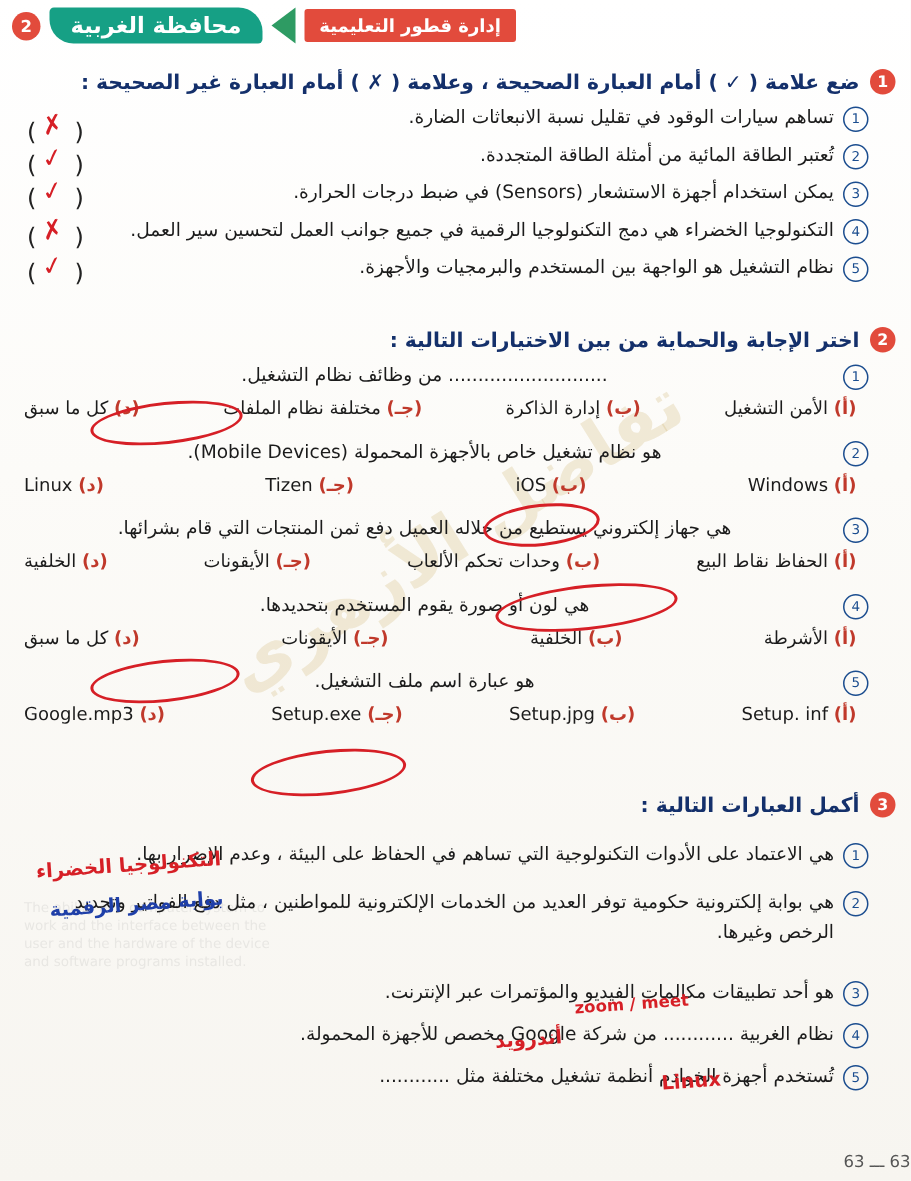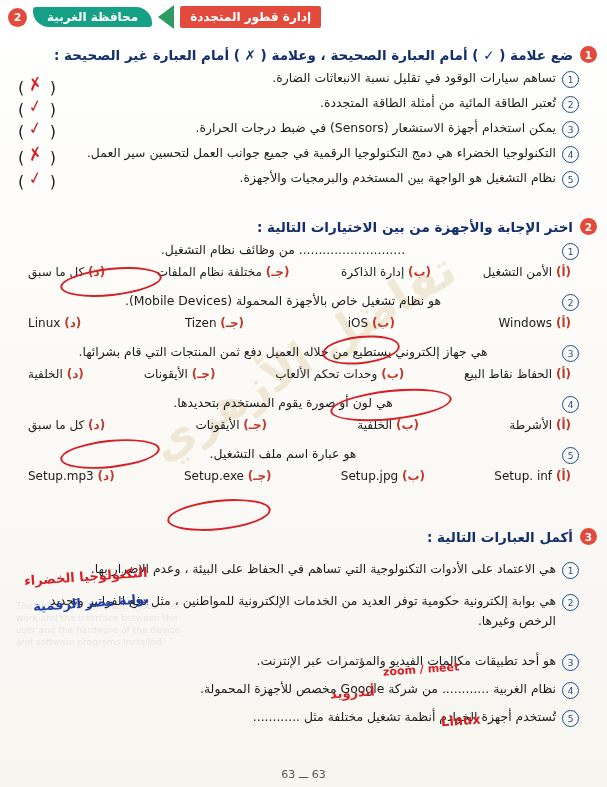--- a/index.html
+++ b/index.html
@@ -29,7 +29,7 @@
     font-weight:bold;
   }
   .hdr-title{
-    background:#16a085;color:#fff;font-weight:bold;font-size:12px;
+    background:#16a085;color:#fff;font-weight:bold;font-size:15px;
     padding:3px 14px;border-radius:3px 16px 3px 16px;
     letter-spacing:0.3px;
   }

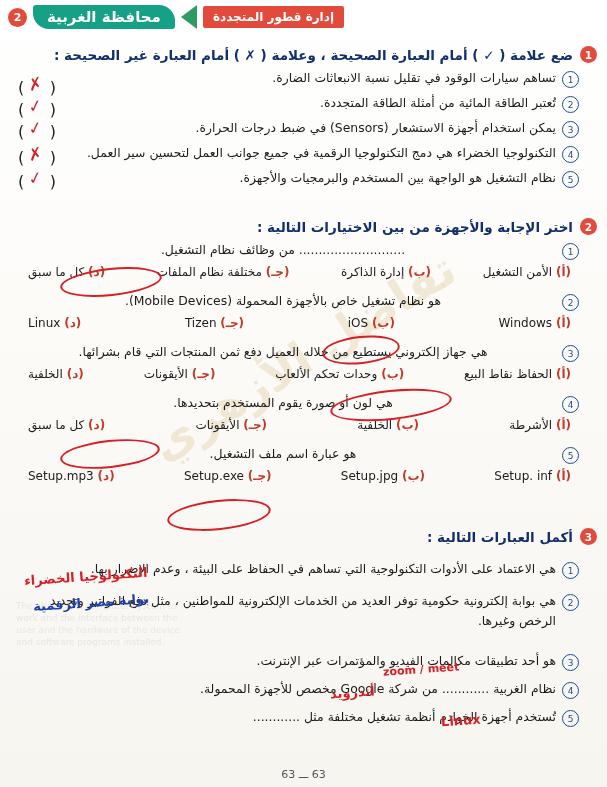--- a/index.html
+++ b/index.html
@@ -123,7 +123,7 @@
 
   <div class="header">
     <div style="flex:1"></div>
-    <div class="hdr-sub">إدارة قطور المتجددة</div>
+    <div class="hdr-sub">إدارة قطور التعليمية</div>
     <div class="hdr-green-tip"></div>
     <div class="hdr-title">محافظة الغربية</div>
     <div class="hdr-circle">2</div>

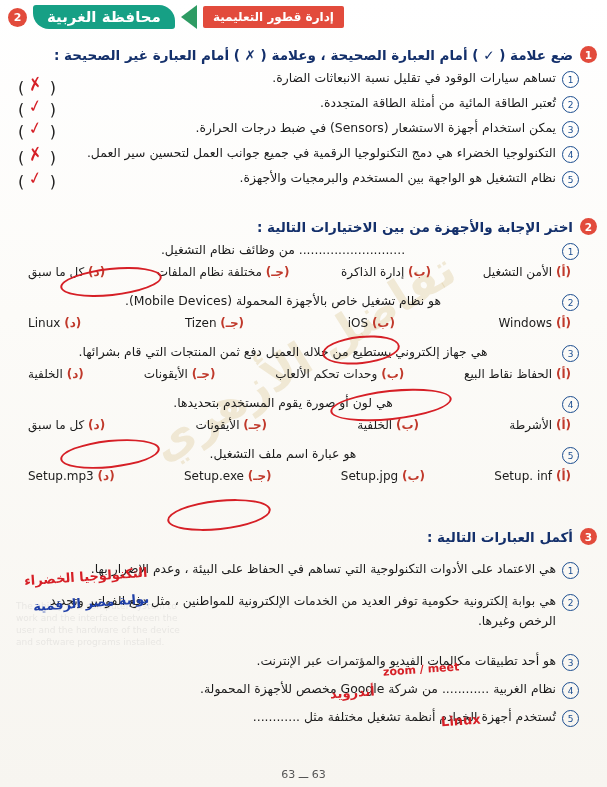--- a/index.html
+++ b/index.html
@@ -181,7 +181,7 @@
   <div class="section" style="top:218px;">
     <div class="sec-head">
       <span class="num-badge">2</span>
-      <span>اختر الإجابة والأجهزة من بين الاختيارات التالية :</span>
+      <span>اختر الإجابة والحماية من بين الاختيارات التالية :</span>
     </div>
 
     <div class="q-row" style="margin-right:18px;">

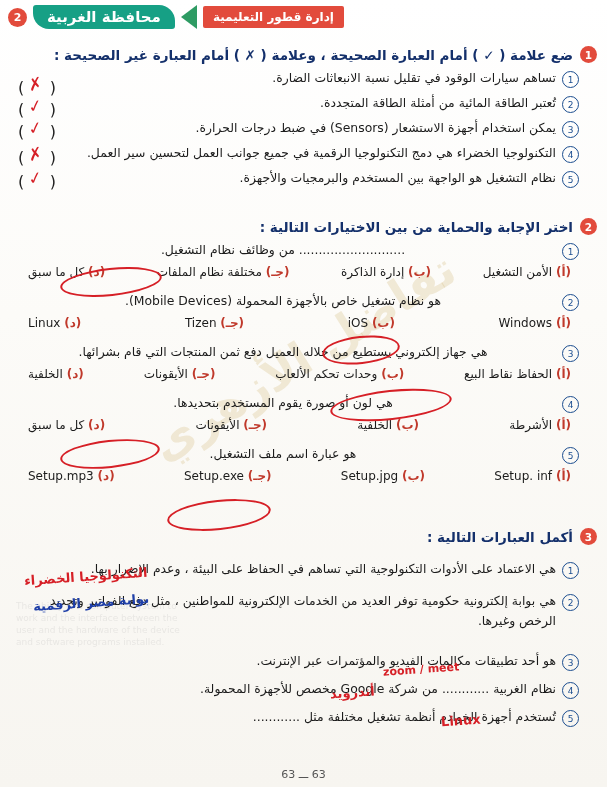--- a/index.html
+++ b/index.html
@@ -71,7 +71,7 @@
     display:flex;direction:rtl;justify-content:space-between;
     font-size:12px;margin:3px 26px 0 6px;line-height:18px;
   }
-  .choice{white-space:nowrap;margin-left:12px;}
+  .choice{white-space:nowrap;}
   .lbl{color:#c0392b;font-weight:bold;}
   .center-line{text-align:center;}
   

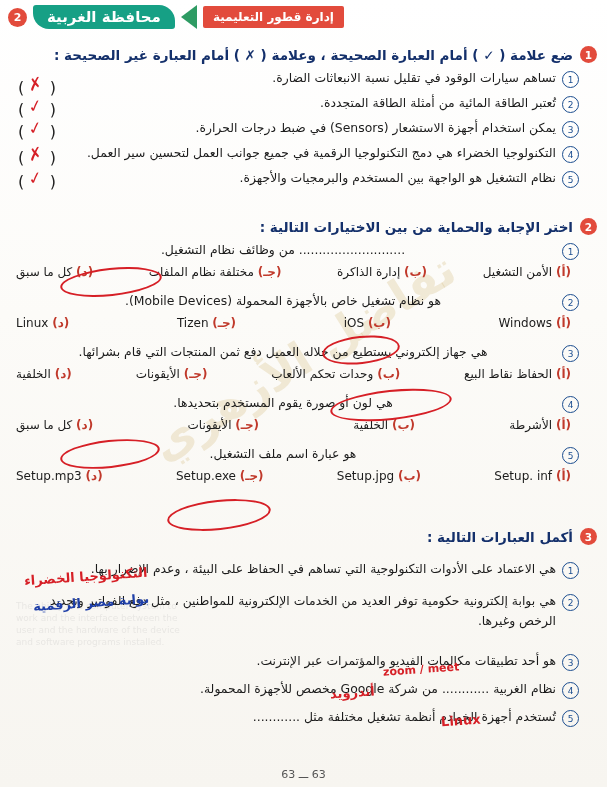--- a/index.html
+++ b/index.html
@@ -236,7 +236,7 @@
       <span class="choice"><span class="lbl">(أ)</span> <span>Setup. inf</span></span>
       <span class="choice"><span class="lbl">(ب)</span> <span>Setup.jpg</span></span>
       <span class="choice"><span class="lbl">(جـ)</span> <span>Setup.exe</span></span>
-      <span class="choice"><span class="lbl">(د)</span> <span>Setup.mp3</span></span>
+      <span class="choice"><span class="lbl">(د)</span> <span>Google.mp3</span></span>
     </div>
   </div>
 

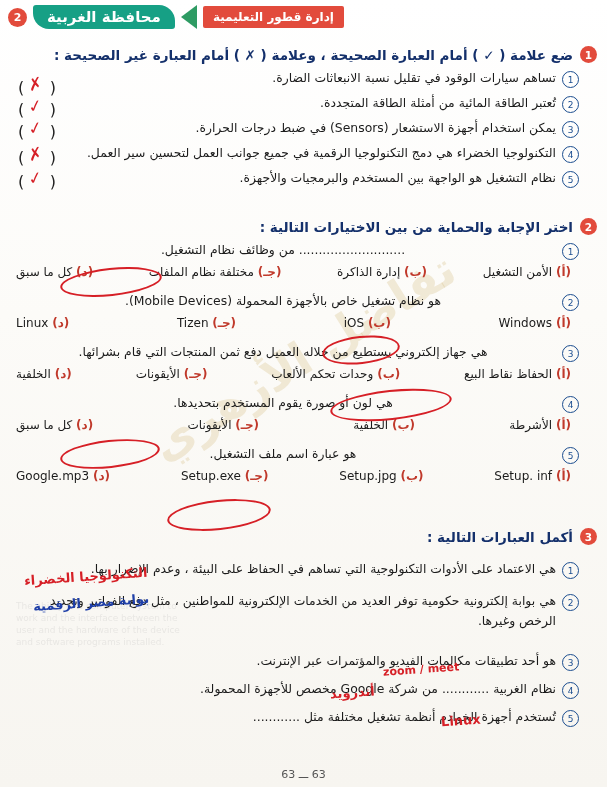--- a/index.html
+++ b/index.html
@@ -96,7 +96,7 @@
     pointer-events:none;
   }
   .footer{
-    position:absolute;bottom:6px;left:0;right:0;text-align:center;
+    position:absolute;bottom:6px;left:0;right:0;
     font-size:11px;color:#555;
   }
   .hw{

